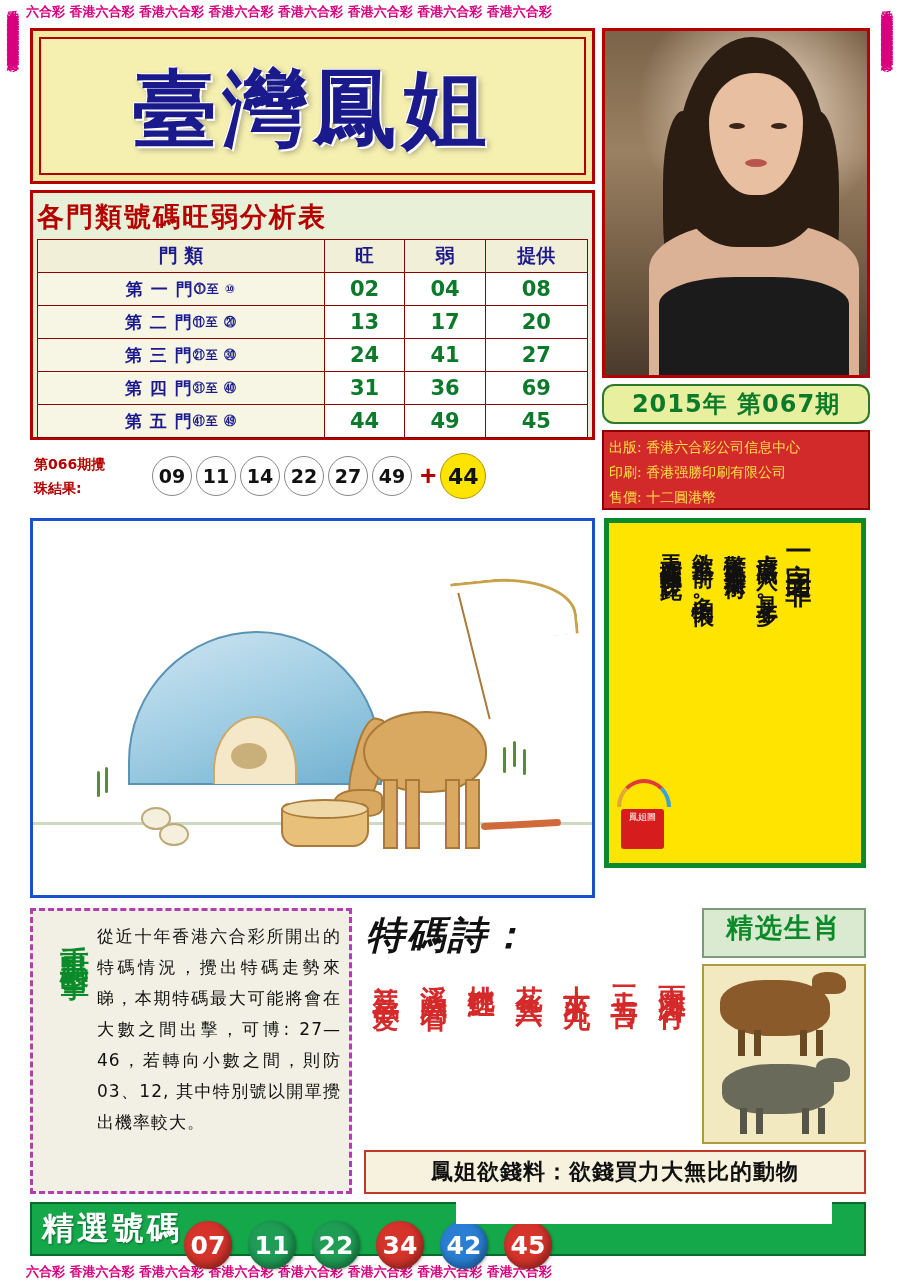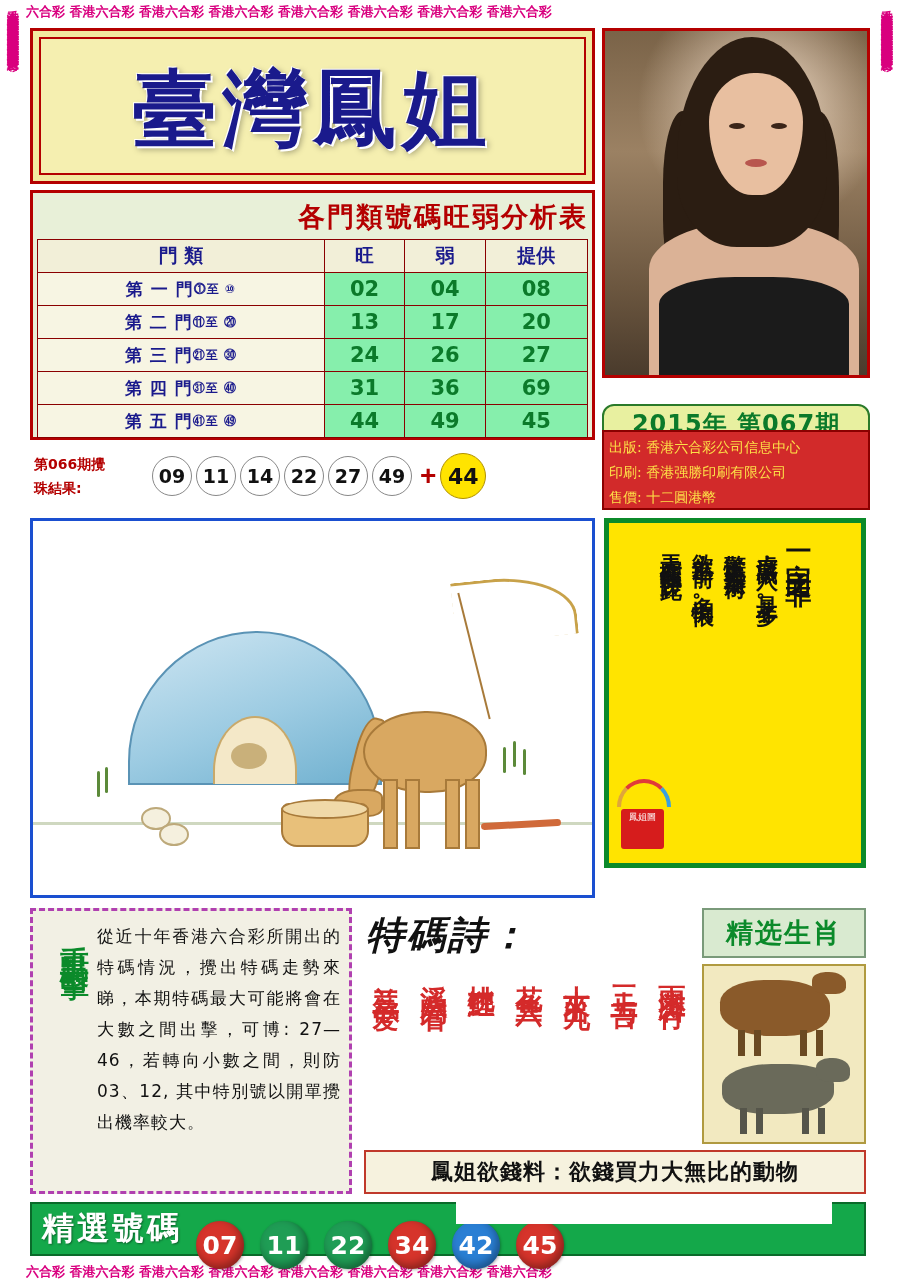--- a/index.html
+++ b/index.html
@@ -109,7 +109,7 @@
     padding: 4px;
   }
   .table-title {
-    text-align: right;
+    text-align: left;
     font-family: "DejaVu Sans", sans-serif;
     font-size: 27px;
     font-weight: bold;

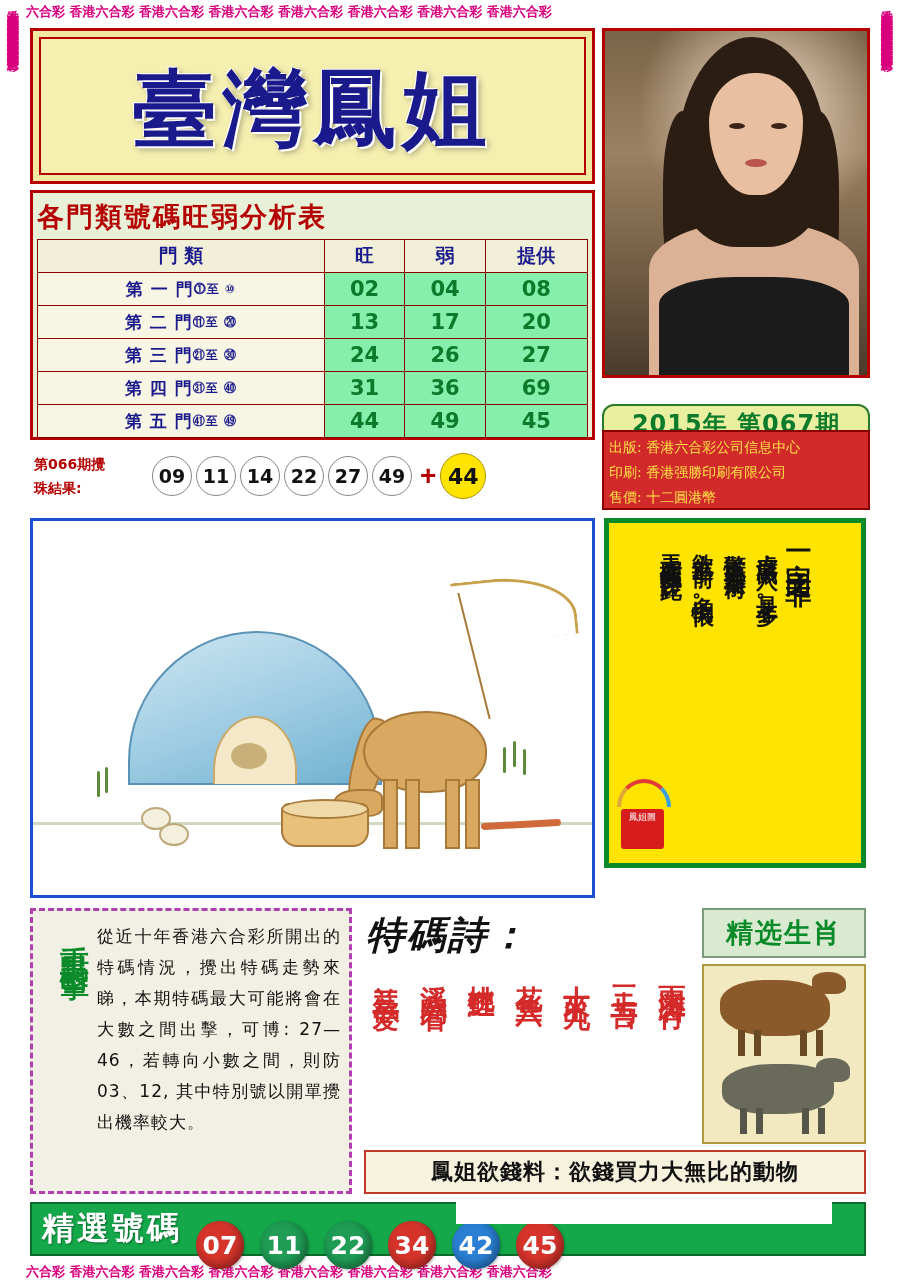--- a/index.html
+++ b/index.html
@@ -145,7 +145,7 @@
     font-size: 21px;
     color: #0b7a2a;
     font-weight: bold;
-    background: #86efac;
+    background: #ffffff;
   }
   .rng {
     font-size: 12px;

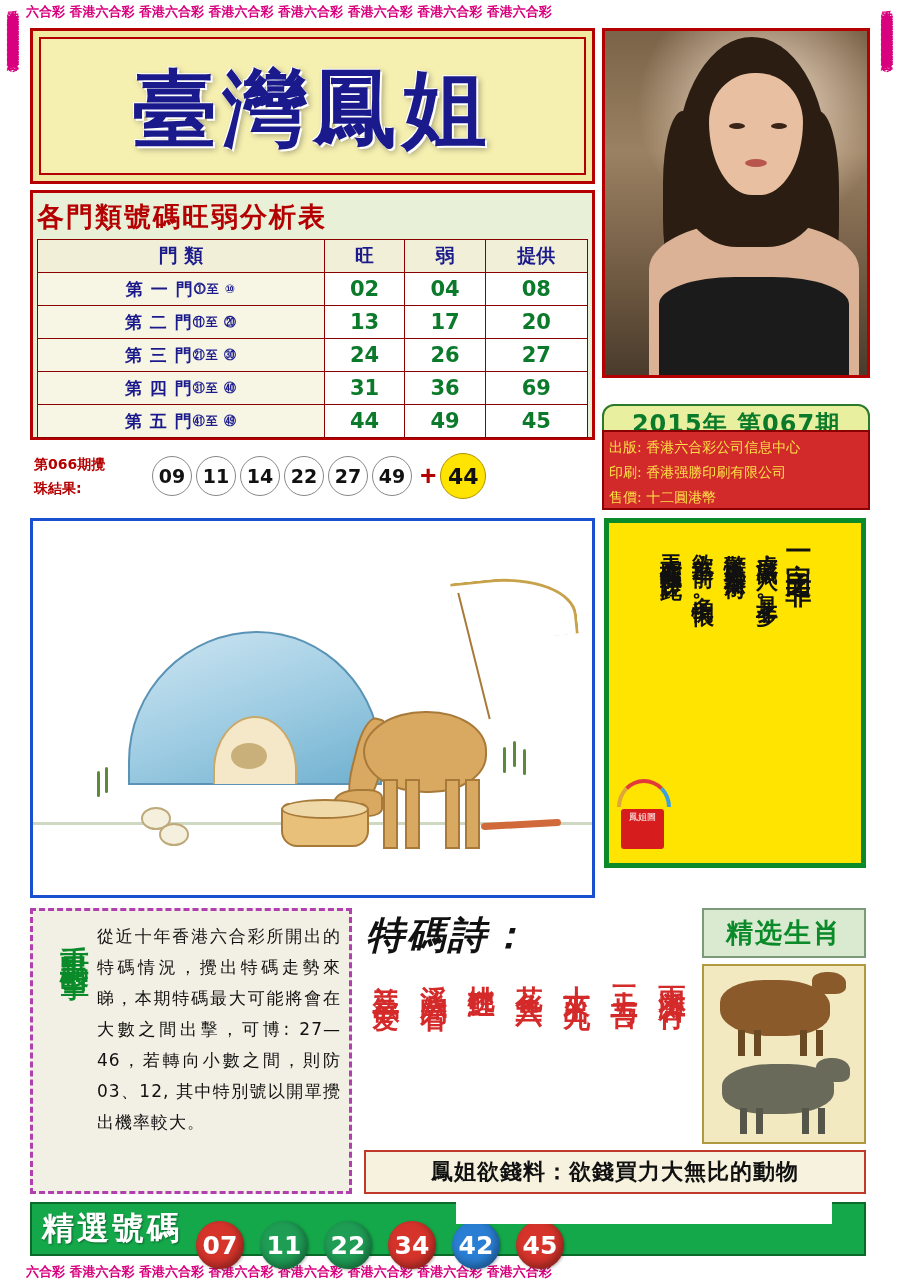--- a/index.html
+++ b/index.html
@@ -746,7 +746,7 @@
             <tr>
               <td class="cat"><span>第 三 門</span><span class="rng">㉑至 ㉚</span></td>
               <td class="num">24</td>
-              <td class="num">26</td>
+              <td class="num">41</td>
               <td class="num">27</td>
             </tr>
             <tr>

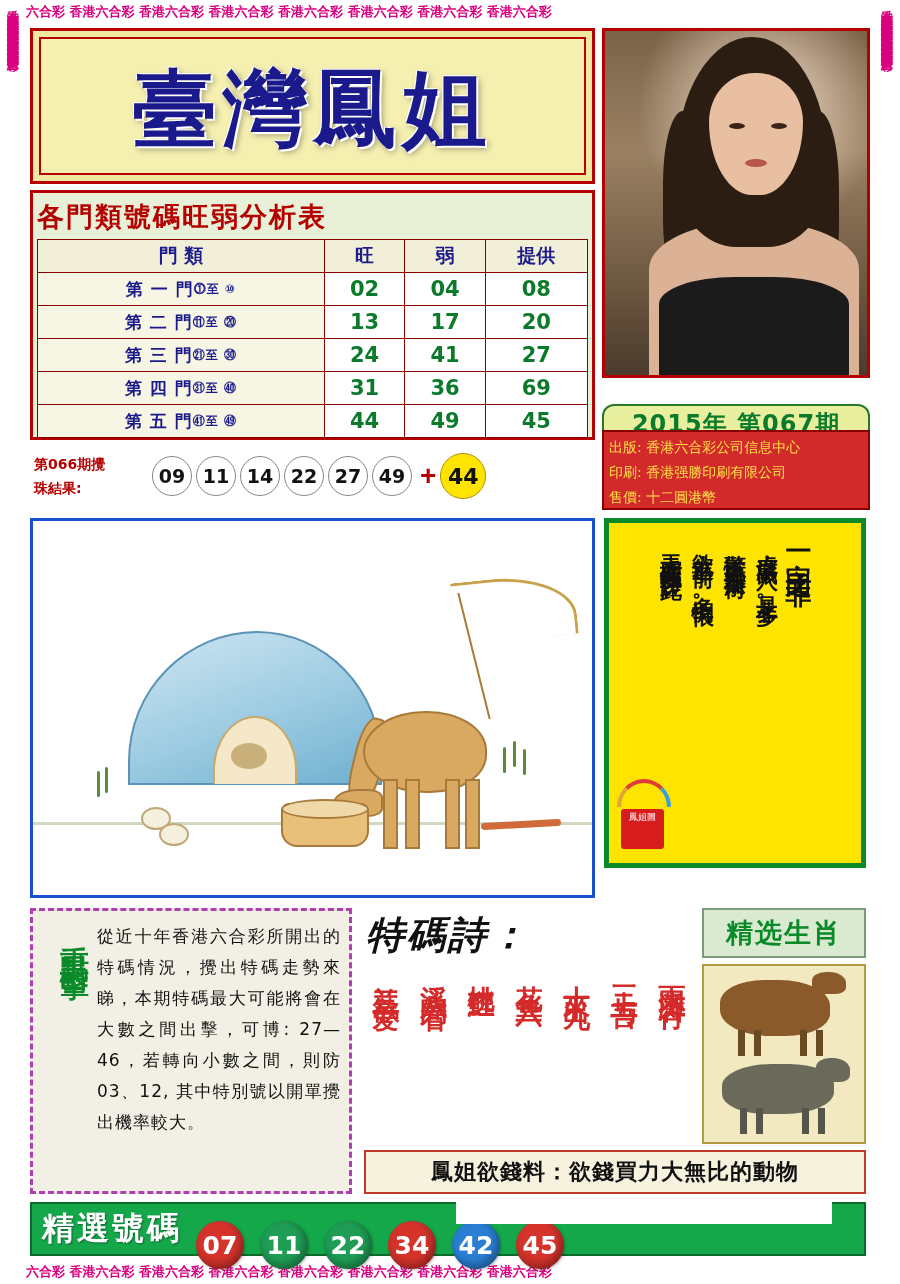--- a/index.html
+++ b/index.html
@@ -287,7 +287,6 @@
     display: flex;
     align-items: center;
     justify-content: center;
-    margin-top: 20px;
   }
   .issue-text {
     font-family: "DejaVu Sans", sans-serif;

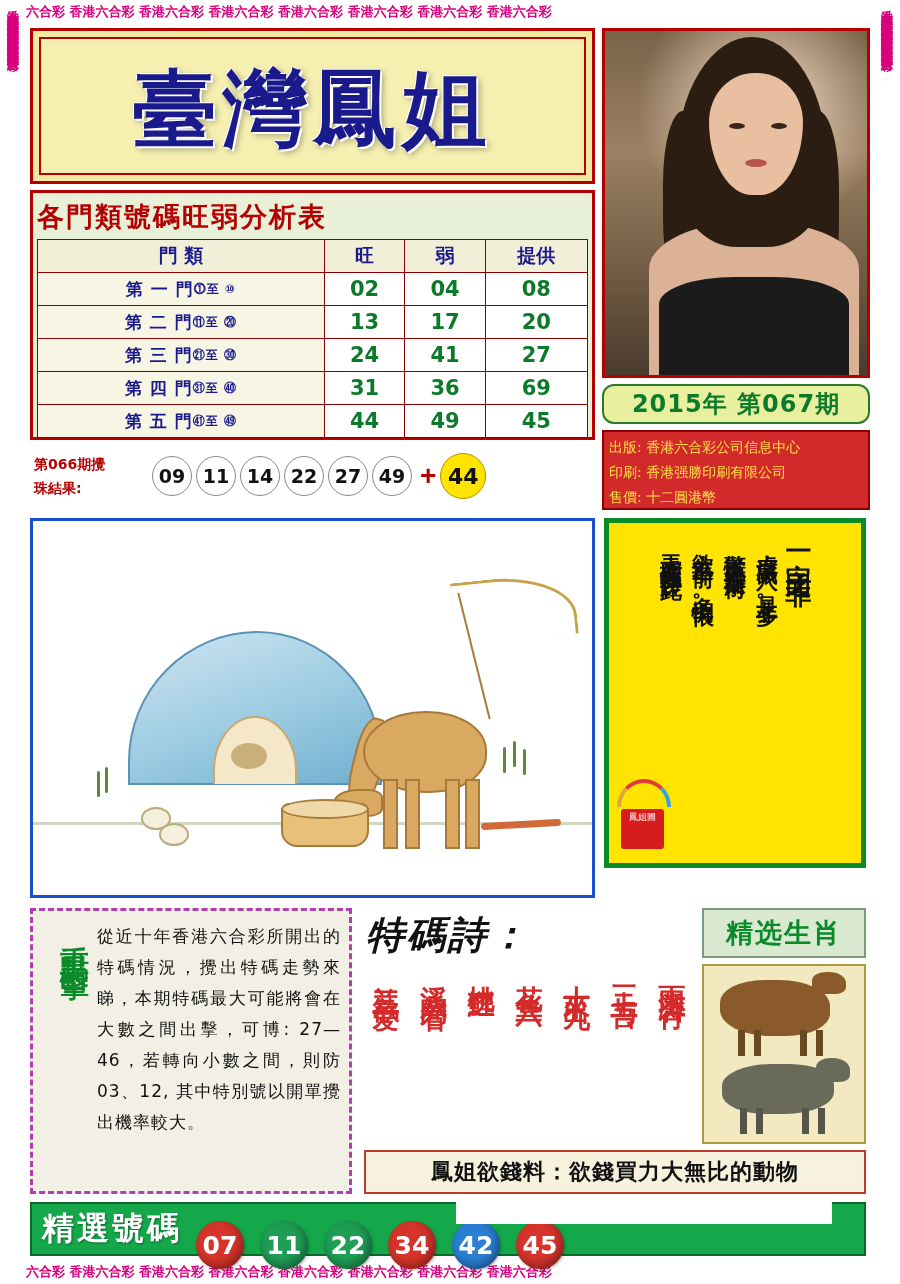--- a/index.html
+++ b/index.html
@@ -569,7 +569,7 @@
     border: 2px solid #7a9a7a;
     box-sizing: border-box;
     display: flex;
-    align-items: center;
+    align-items: flex-start;
     justify-content: center;
   }
   .zodiac-title span {

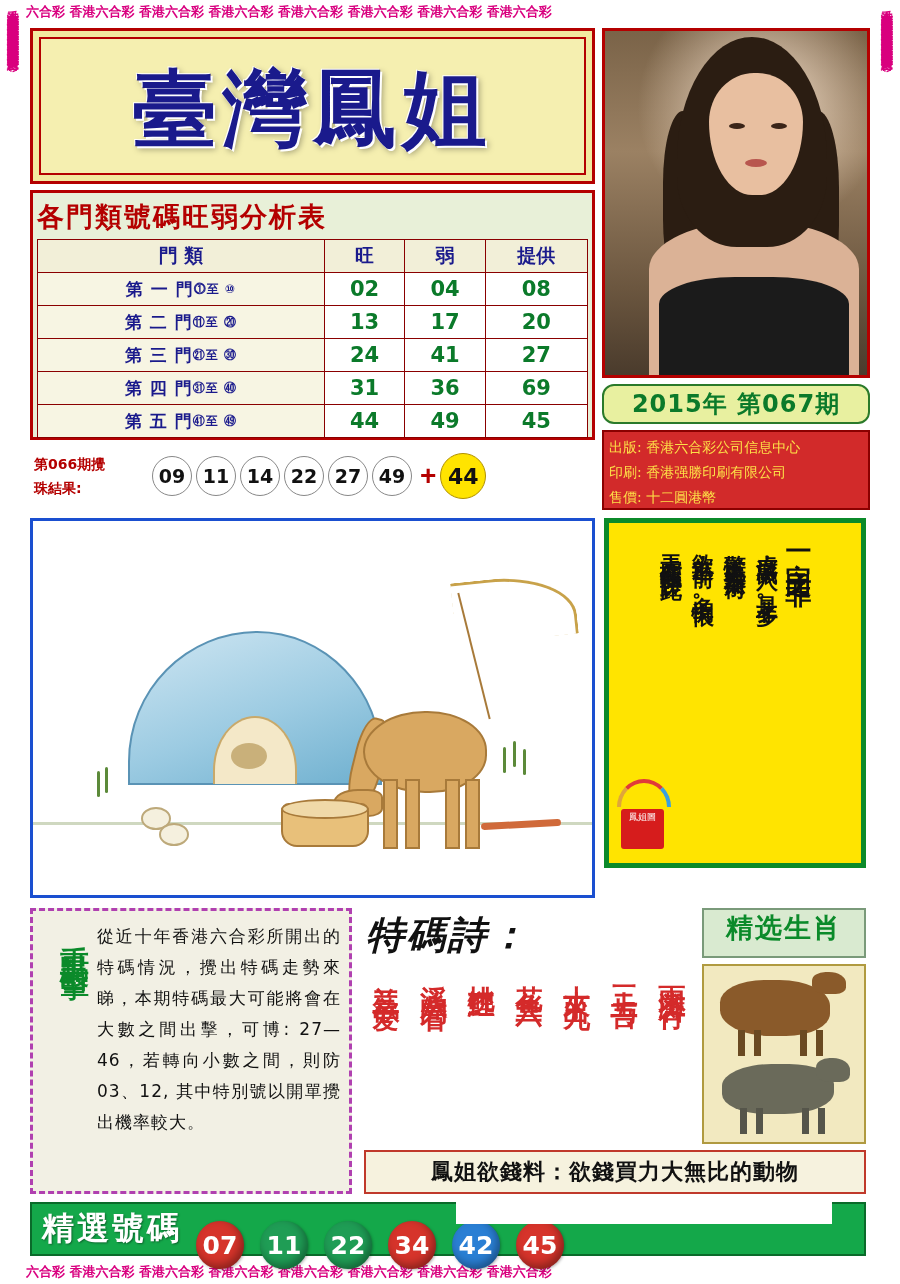--- a/index.html
+++ b/index.html
@@ -660,7 +660,7 @@
     font-weight: bold;
     color: #ffffff;
     letter-spacing: 3px;
-    margin-right: 14px;
+    margin-right: 2px;
     text-shadow: 1px 1px 2px rgba(0,0,0,0.4);
   }
   .fball {

